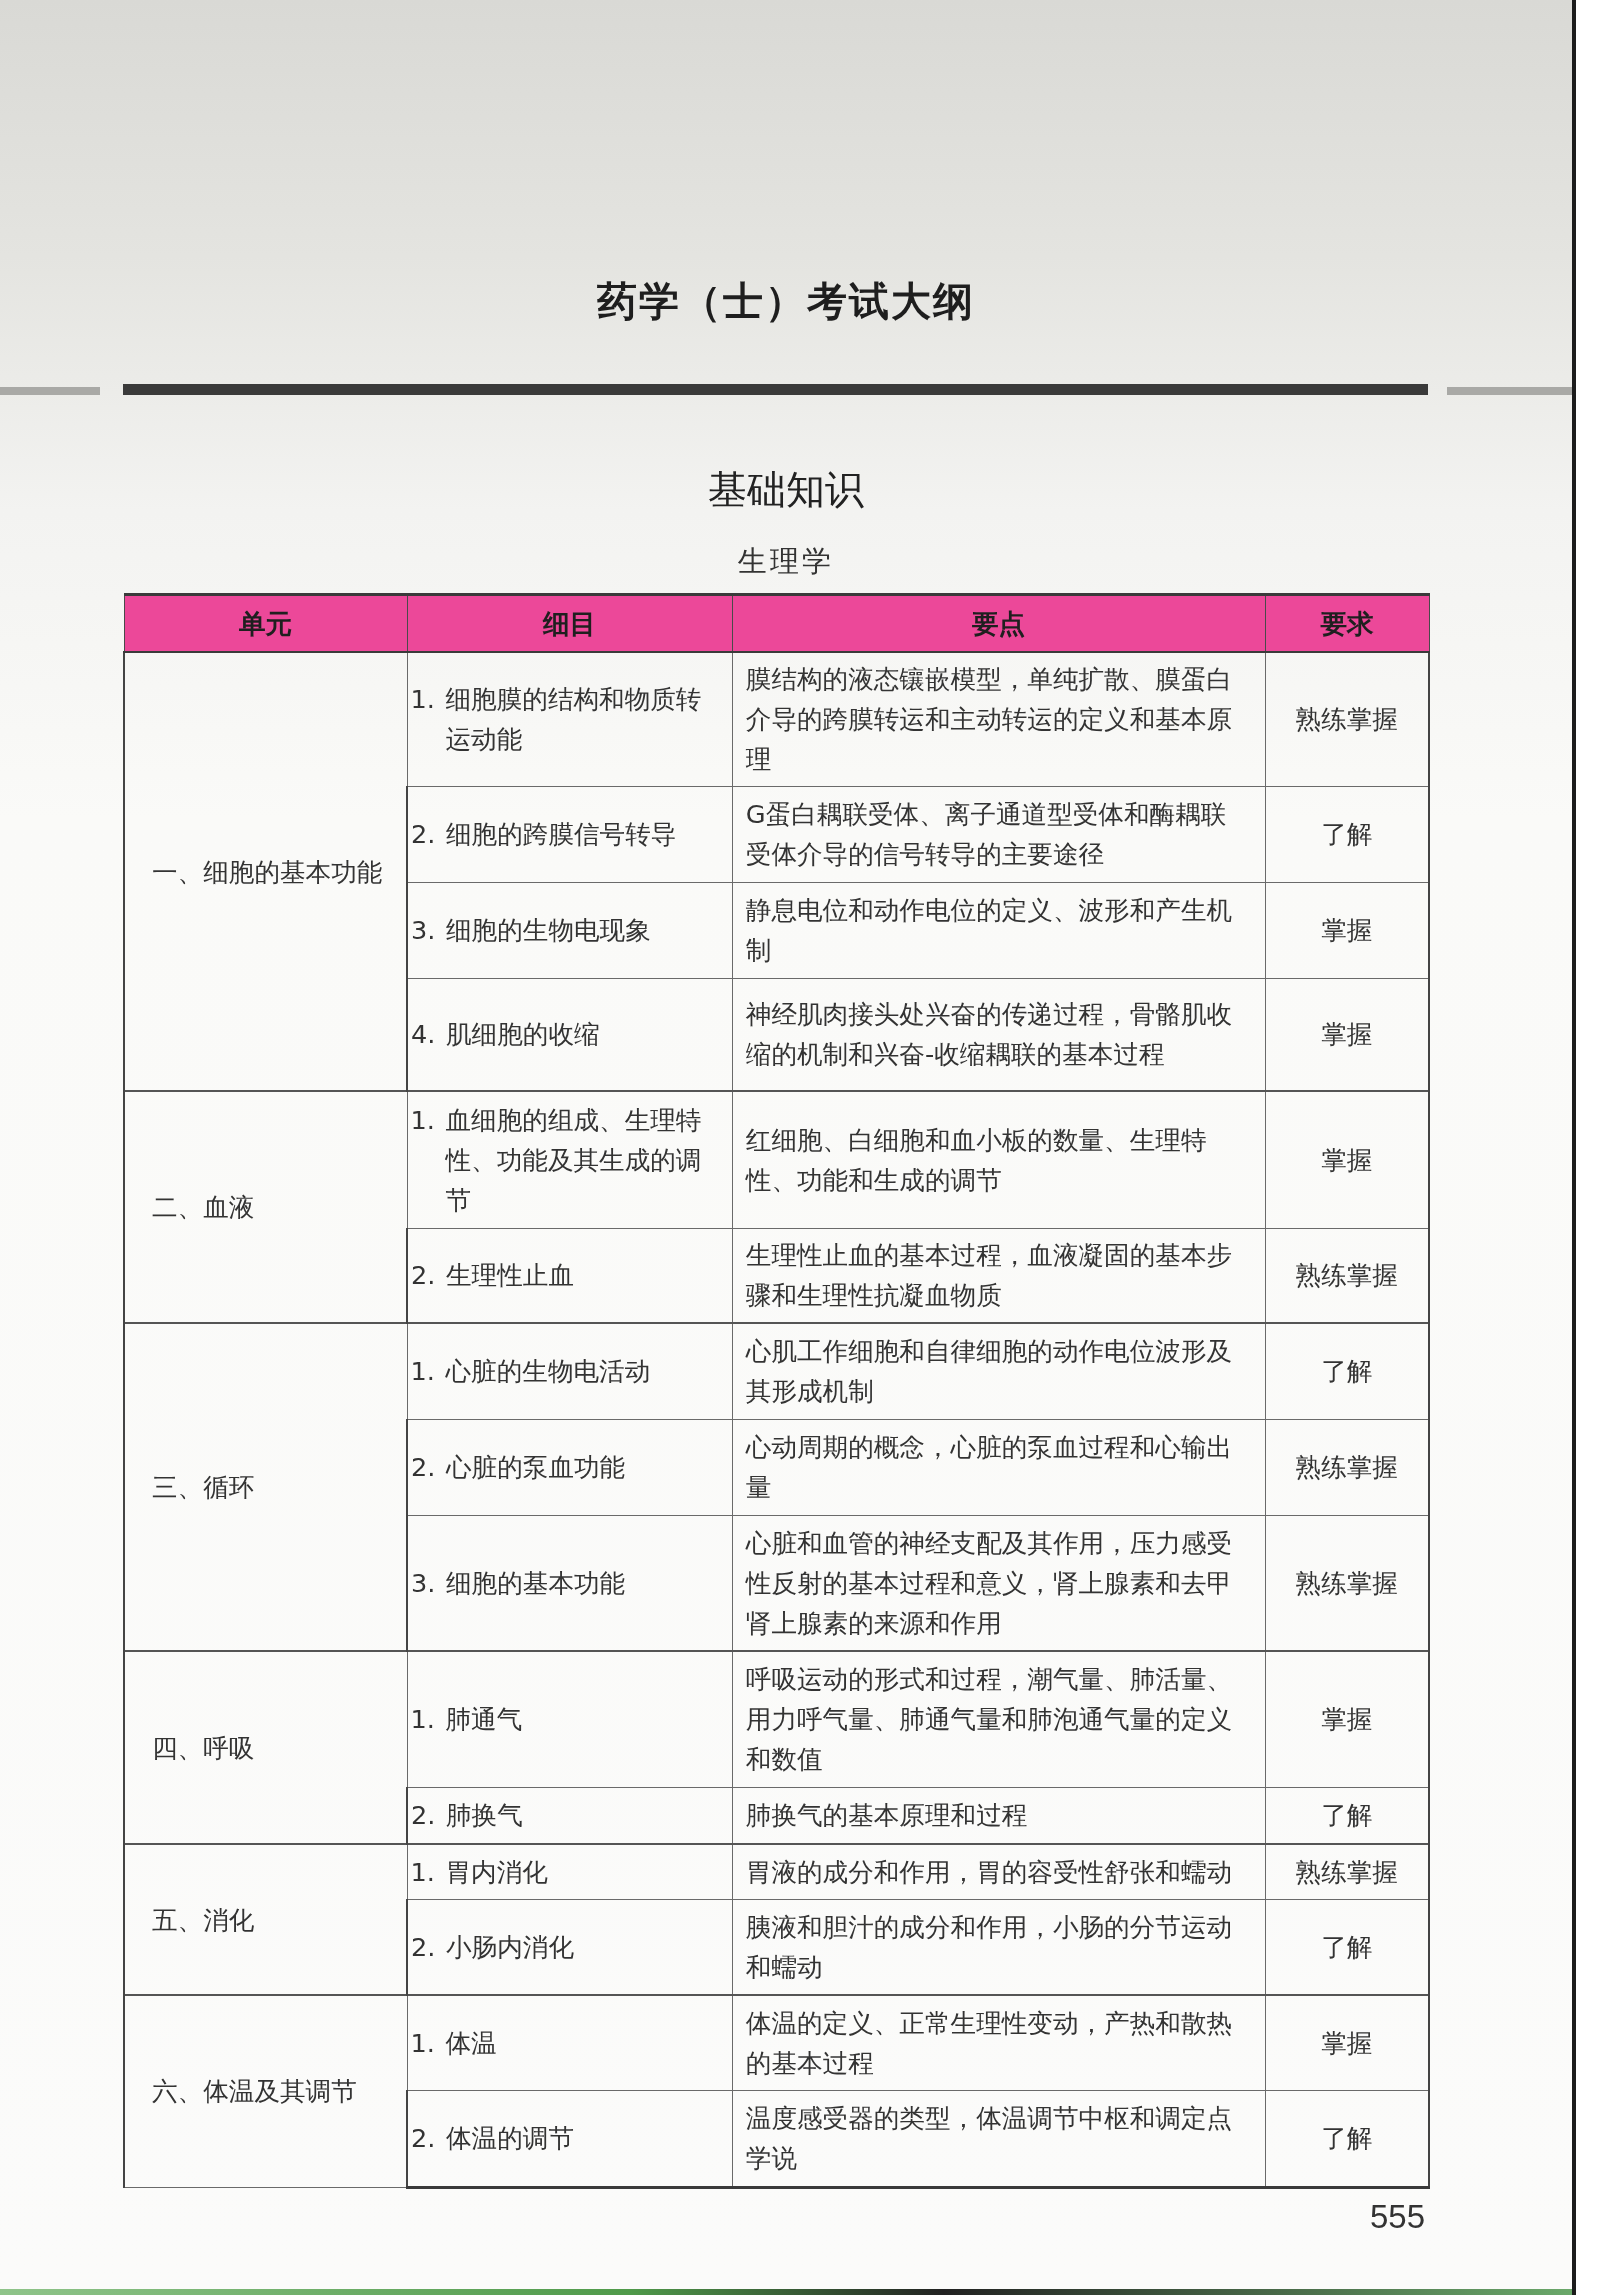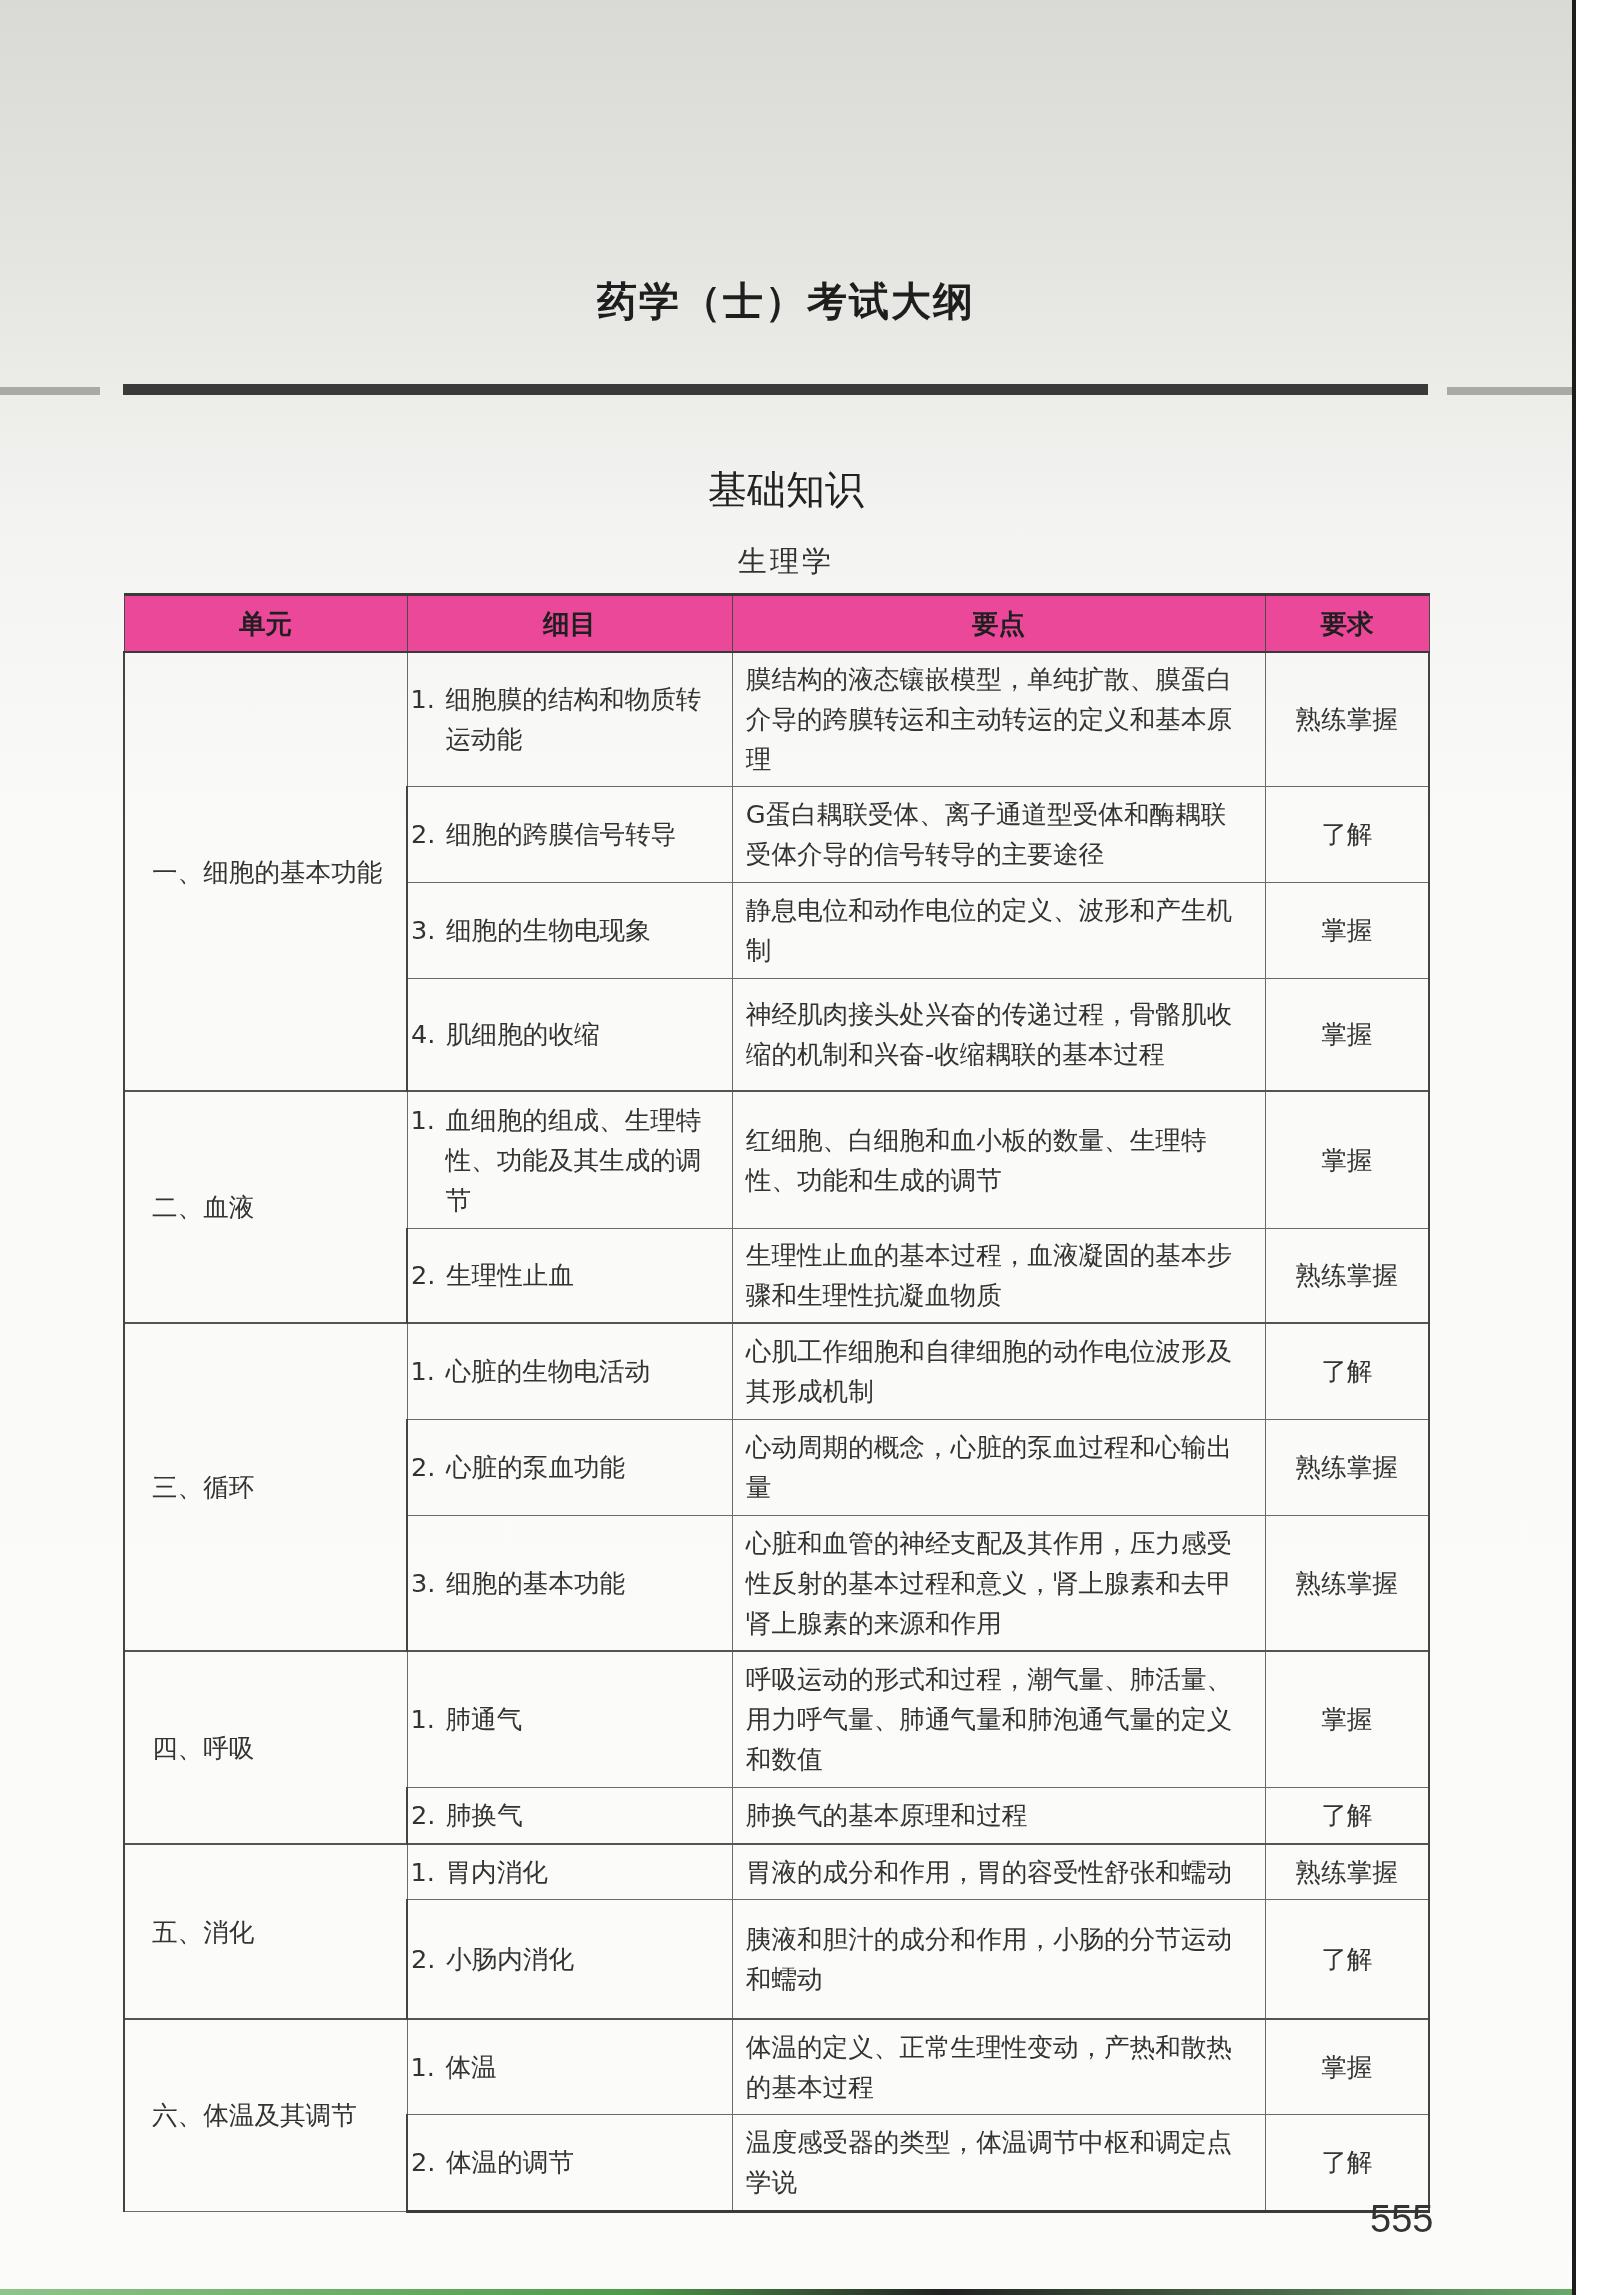--- a/index.html
+++ b/index.html
@@ -173,7 +173,7 @@
         <td>胃液的成分和作用，胃的容受性舒张和蠕动</td>
         <td class="req">熟练掌握</td>
       </tr>
-      <tr style="height: 120px;">
+      <tr style="height: 96px;">
         <td class="item"><span class="num">2.</span><span class="txt">小肠内消化</span></td>
         <td>胰液和胆汁的成分和作用，小肠的分节运动和蠕动</td>
         <td class="req">了解</td>

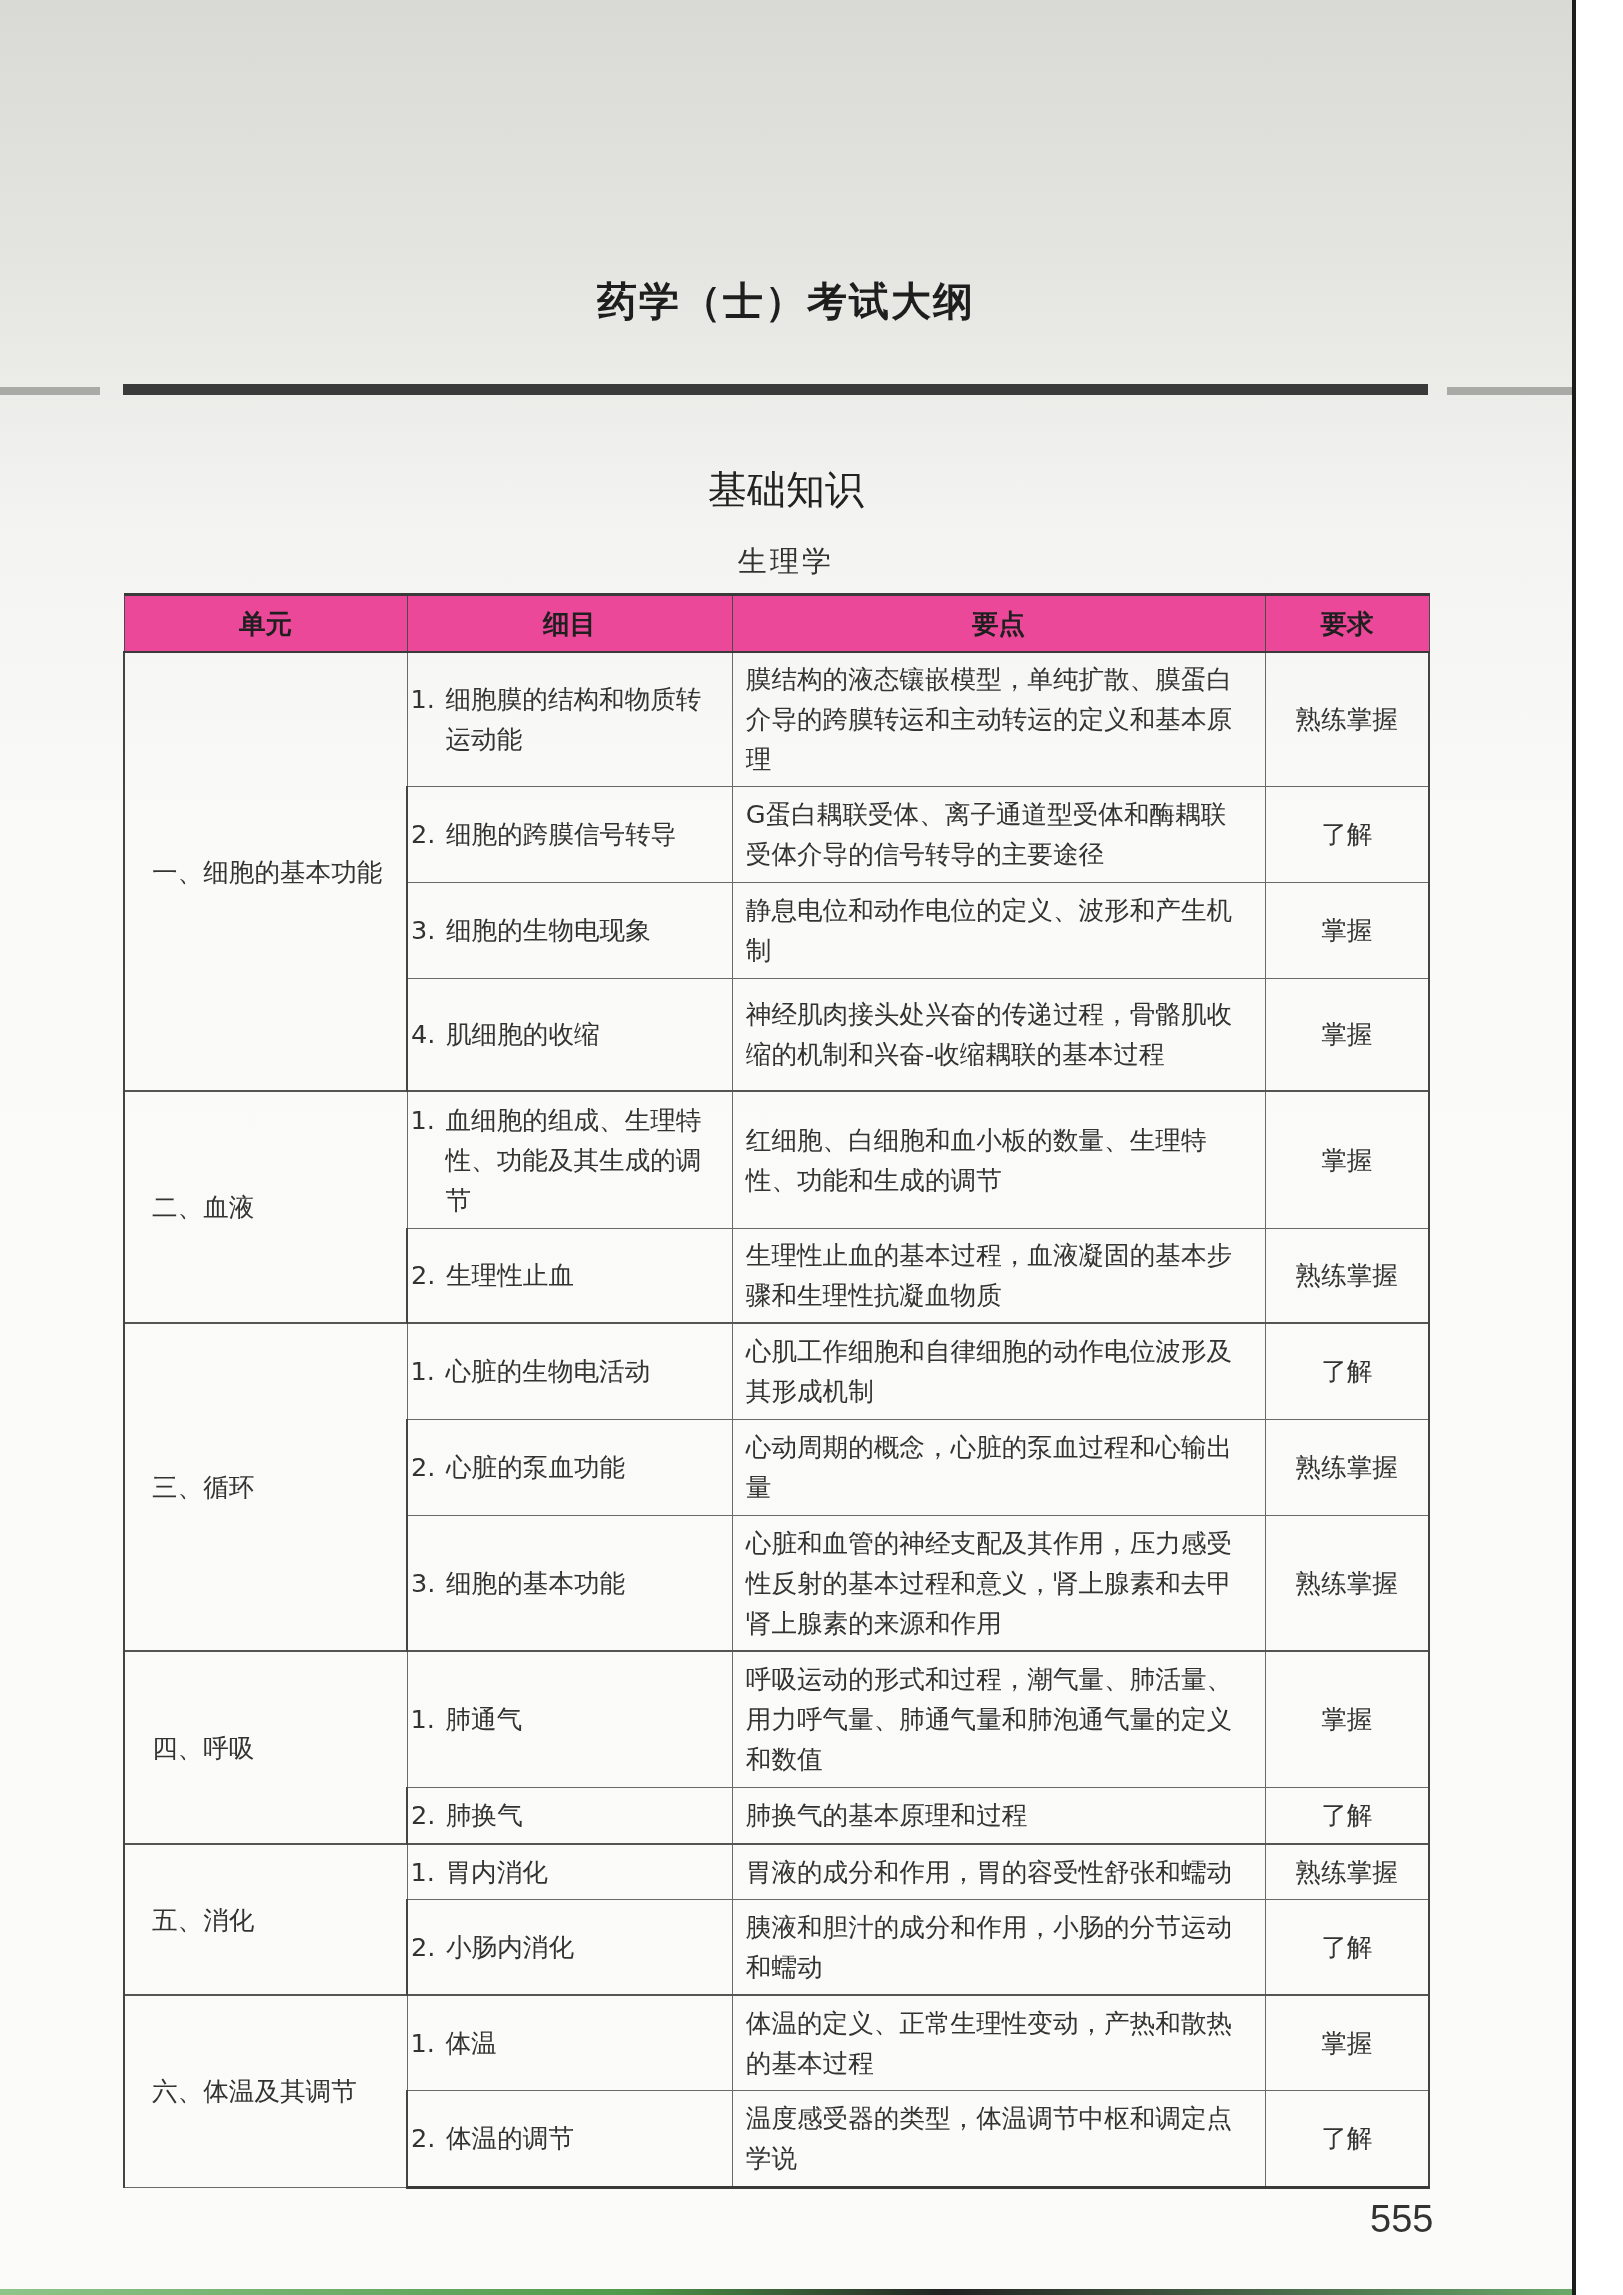--- a/index.html
+++ b/index.html
@@ -73,7 +73,7 @@
   table.syllabus td:last-child { border-right: 2.6px solid #444; }
   .page-number {
     position: absolute; left: 1370px; top: 2198px; font-family: "Liberation Sans", sans-serif;
-    font-size: 38px; color: #333;
+    font-size: 33px; color: #333;
   }
 </style>
 </head>

